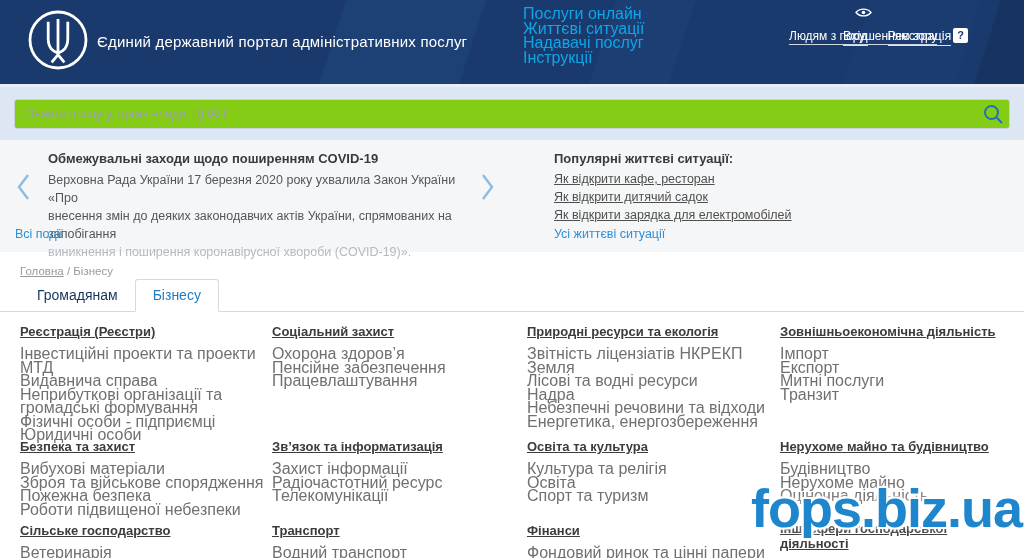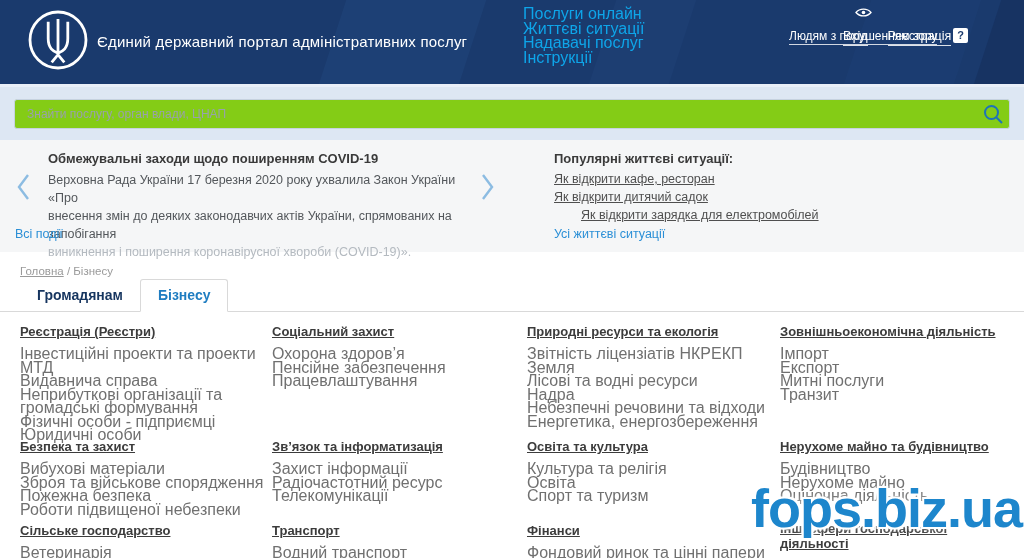--- a/index.html
+++ b/index.html
@@ -42,7 +42,7 @@
   .all-events { position:absolute; left:15px; top:87px; color:#2b8fd6; text-decoration:none; cursor:pointer; }
   .sit-title { position:absolute; left:554px; top:11px; font-size:13px; font-weight:bold; color:#3a3a3a; }
   .sit-link { position:absolute; left:554px; color:#4f4f4f; text-decoration:underline; cursor:pointer; }
-  .s0 { top:32px; } .s1 { top:50px; } .s2 { top:68px;margin-left:27px; }
+  .s0 { top:32px; } .s1 { top:50px; } .s2 { top:68px; }
   .sit-all { position:absolute; left:554px; top:87px; color:#2b8fd6; text-decoration:none; cursor:pointer; }
   
   .breadcrumb { padding:13px 0 0 20px; font-size:11.5px; color:#9a9a9a; height:28px; }

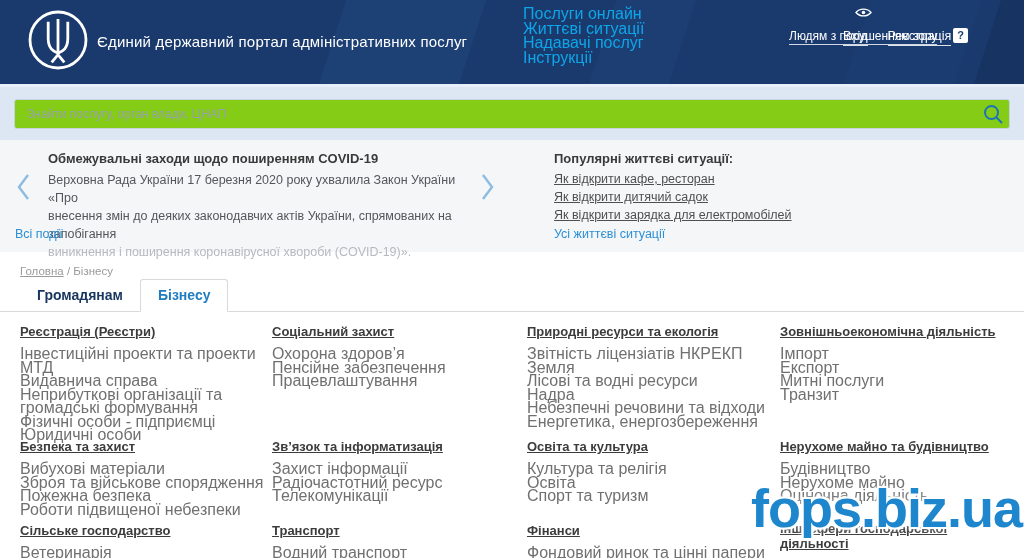--- a/index.html
+++ b/index.html
@@ -48,7 +48,7 @@
   .breadcrumb { padding:13px 0 0 20px; font-size:11.5px; color:#9a9a9a; height:28px; }
   .breadcrumb .home { color:#9a9a9a; text-decoration:underline; cursor:pointer; }
   .tabs { padding-left:20px; border-bottom:1px solid #d9d9d9; display:flex; align-items:flex-end; height:32px; }
-  .tab { font-size:14px; font-weight:bold; padding:7px 17px 8px; cursor:pointer; }
+  .tab { font-size:14px; font-weight:normal; padding:7px 17px 8px; cursor:pointer; }
   .tab.inactive { color:#16355f; }
   .tab.active { color:#1f7dc1; background:#fff; border:1px solid #d9d9d9; border-bottom:1px solid #ffffff;
     border-radius:3px 3px 0 0; margin-bottom:-1px; }

